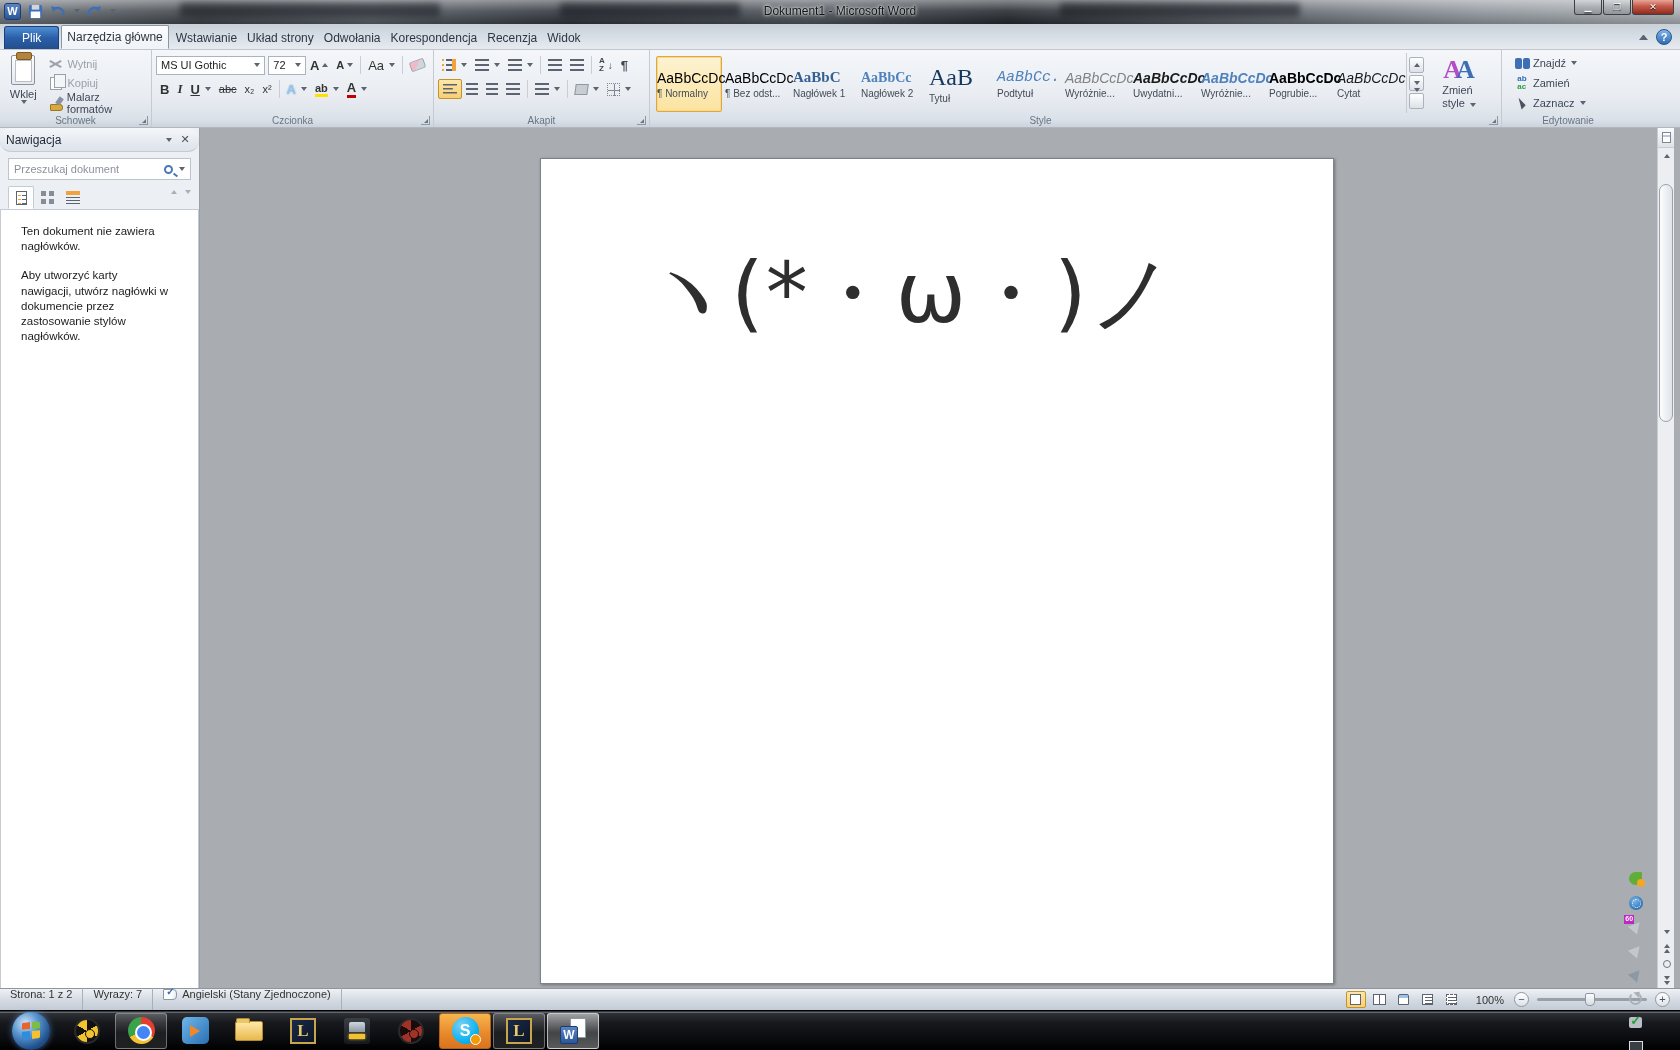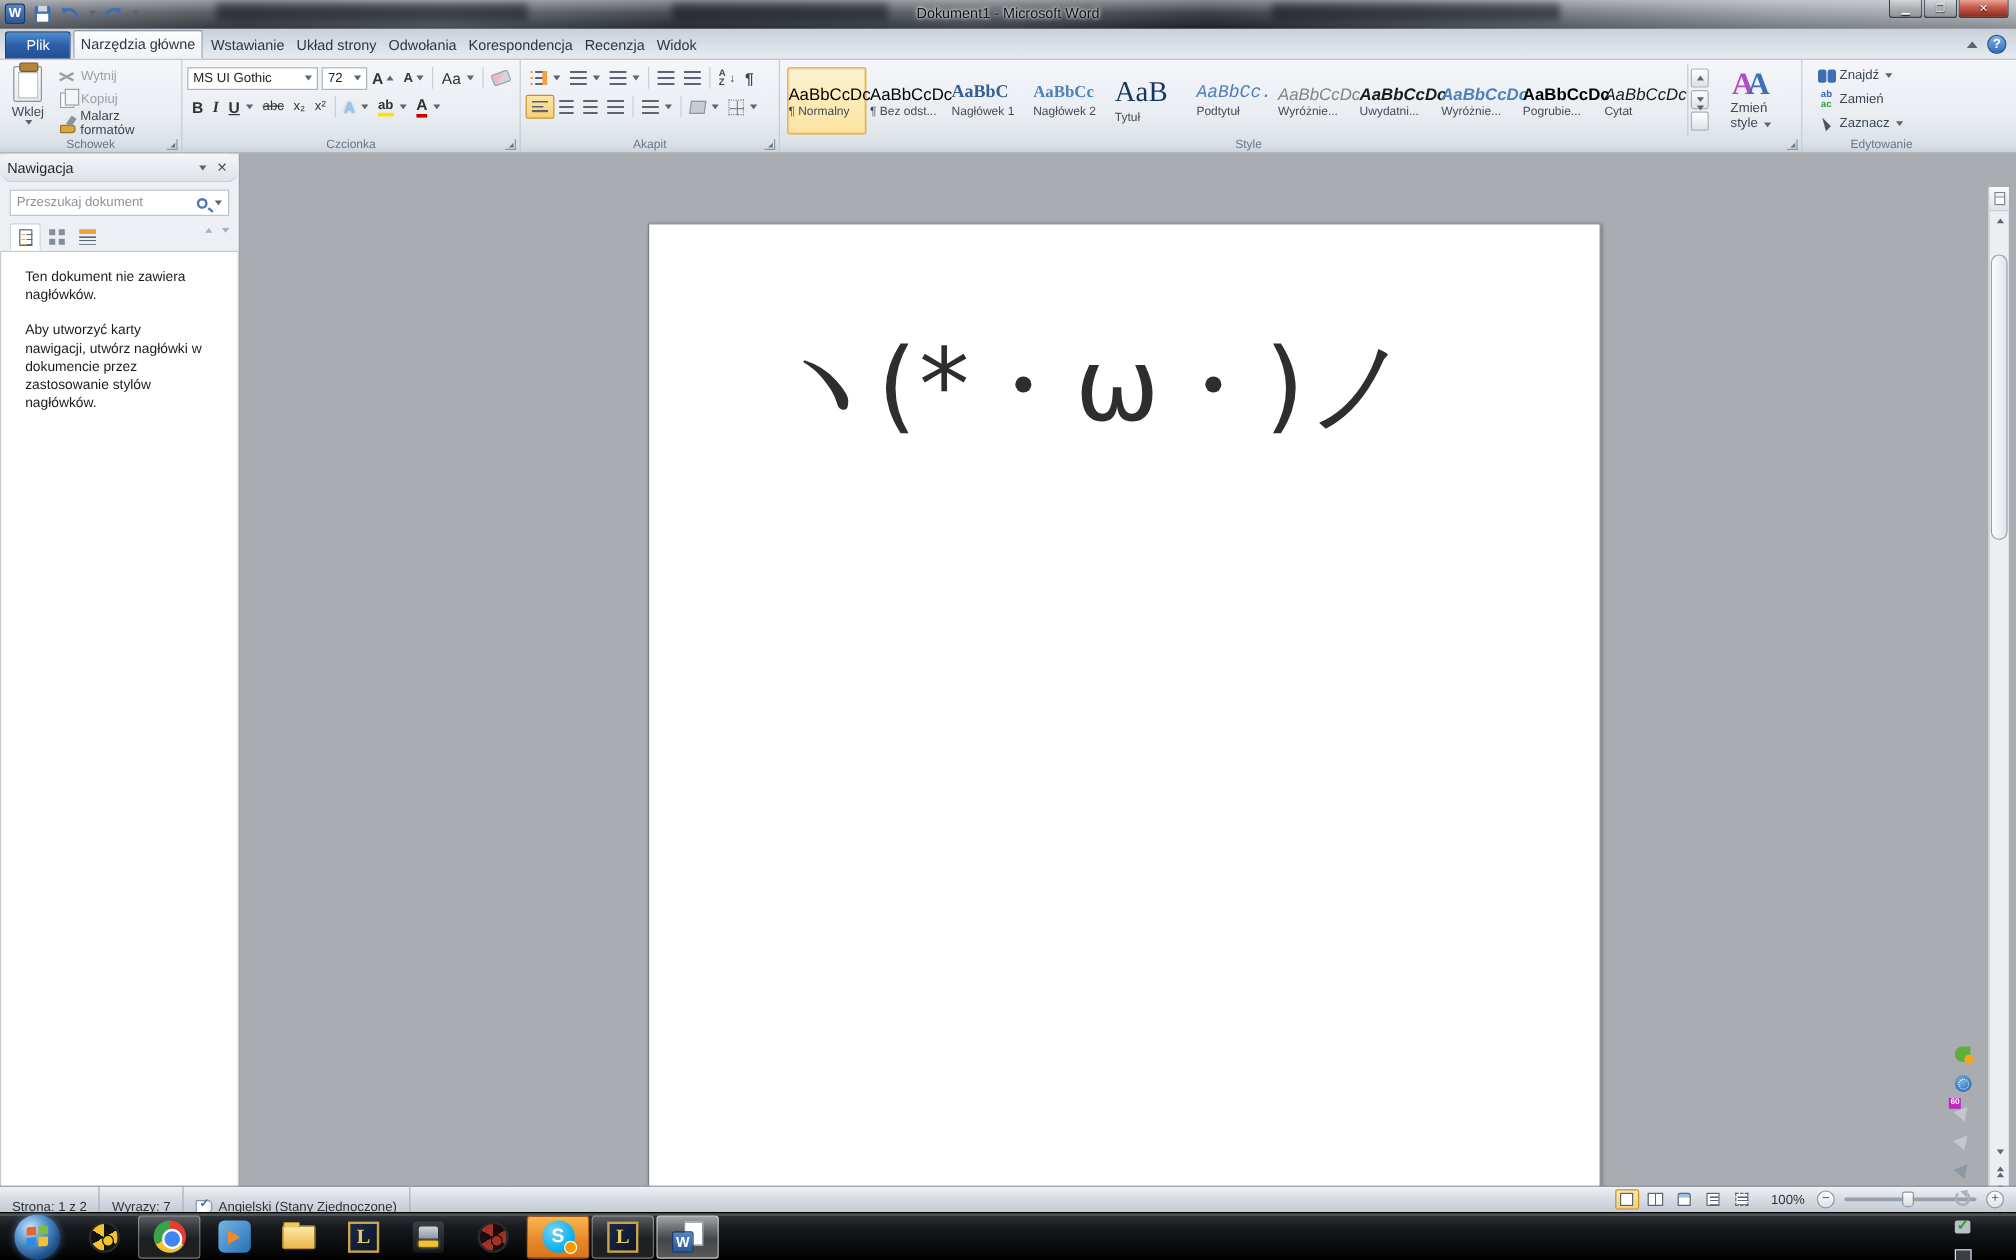--- a/index.html
+++ b/index.html
@@ -158,7 +158,7 @@
   .nav-msg { font-size:11.5px; color:#1c1c1c; line-height:1.32; margin-bottom:14px; max-width:150px; }
 
   
-  #docarea { position:absolute; left:201px; top:0; right:6px; height:100%; background:#a9adb2;margin-top:28px; }
+  #docarea { position:absolute; left:201px; top:0; right:6px; height:100%; background:#a9adb2; }
   #page { position:absolute; left:339px; top:30px; width:794px; bottom:4px; background:#fff; border:1px solid #7e838a; box-shadow:1px 1px 3px rgba(0,0,0,.35); }
   #kaomoji { position:absolute; left:104px; top:78px; font-family:"DejaVu Sans",sans-serif; font-size:84px; color:#2e2e2e; letter-spacing:2px; white-space:nowrap; }
   

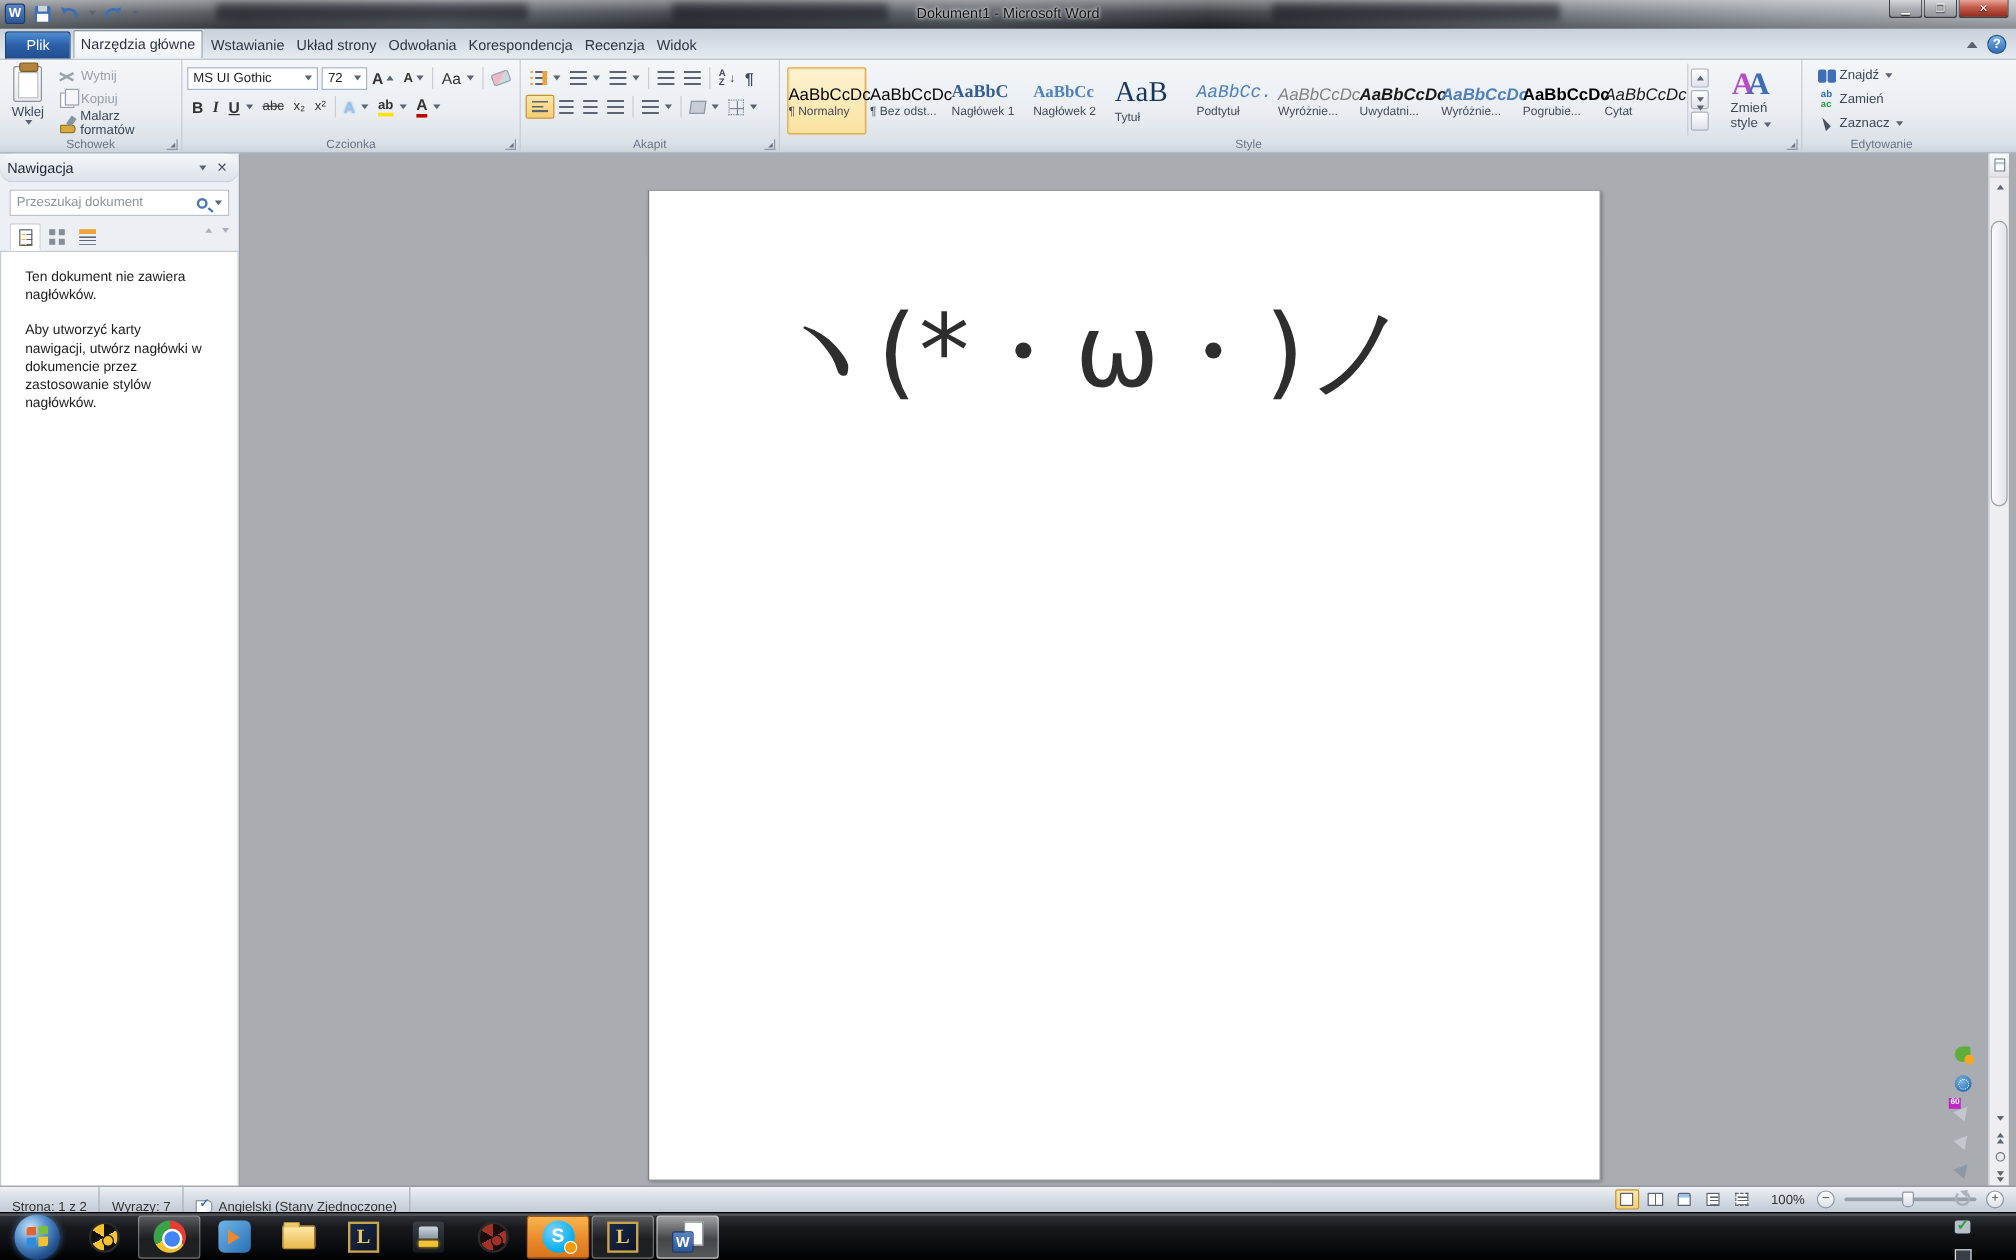--- a/index.html
+++ b/index.html
@@ -174,7 +174,7 @@
   
   #statusbar { position:absolute; left:0; top:988px; width:1680px; height:22px;
     background:linear-gradient(180deg,#eef1f5,#d4dae2 55%,#c4cbd5); border-top:1px solid #8f959d; display:flex; align-items:center; font-size:11px; color:#333; }
-  .sb-item { padding:12px 10px; height:100%; display:flex; align-items:flex-start; gap:5px; border-right:1px solid #aab0b8; }
+  .sb-item { padding:12px 10px; height:100%; display:flex; align-items:flex-end; gap:5px; border-right:1px solid #aab0b8; }
   .spell-ic { width:14px; height:11px; background:linear-gradient(100deg,#fdfdfe 60%,#e4e8ee); border:1px solid #8d98a5; border-radius:1px 4px 4px 1px; position:relative; }
   .spell-ic:after { content:"✓"; position:absolute; left:2px; top:-4px; color:#2f6db5; font-size:10px; font-weight:bold; }
   #sb-right { margin-left:auto; display:flex; align-items:center; gap:4px; padding-right:10px; }

